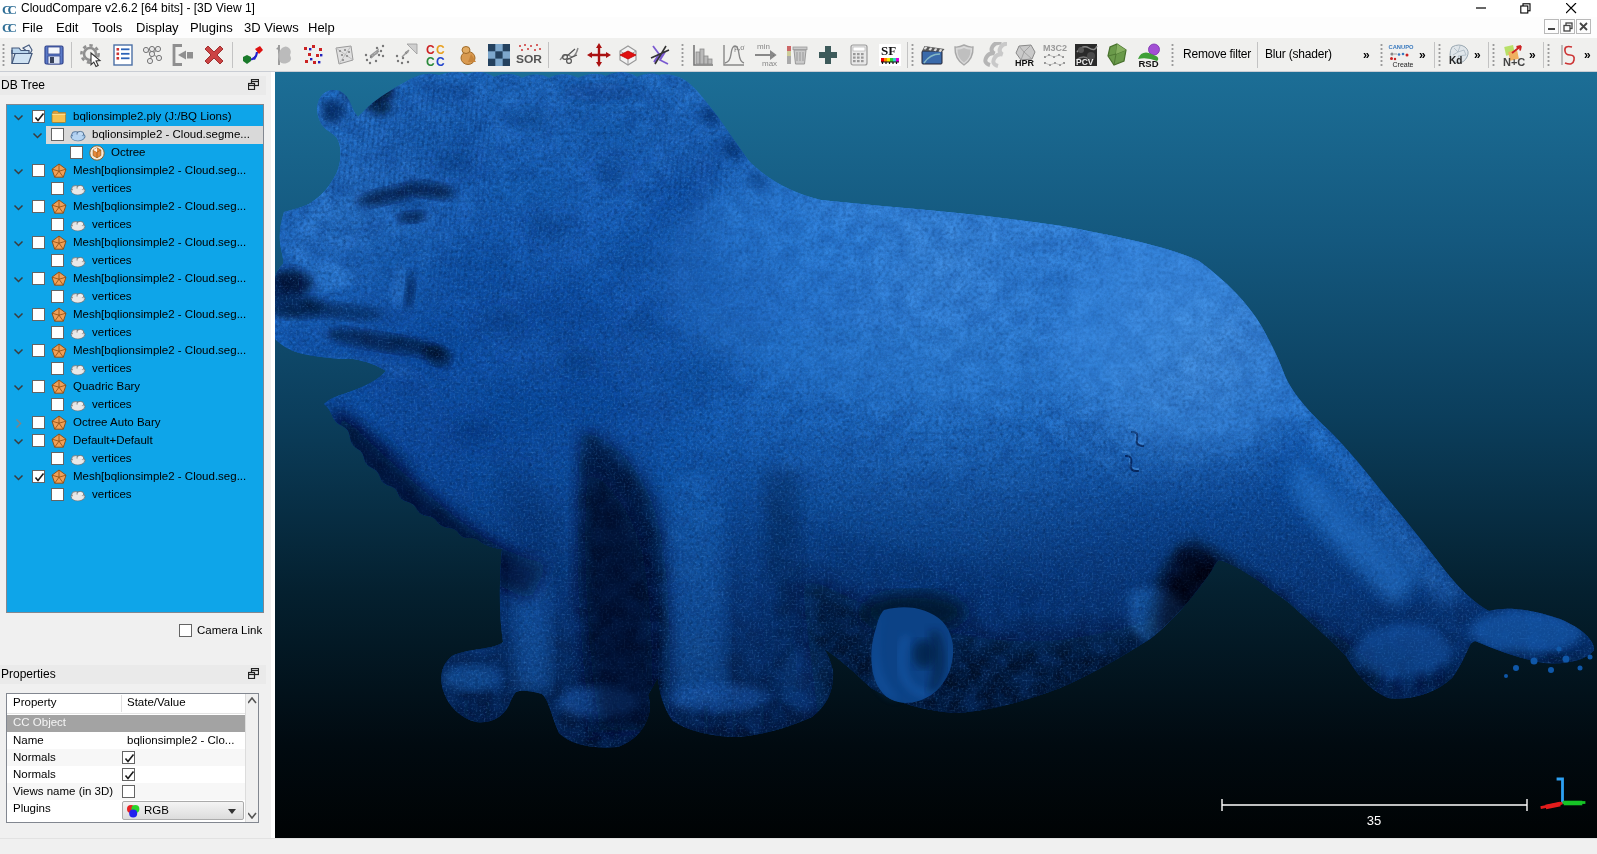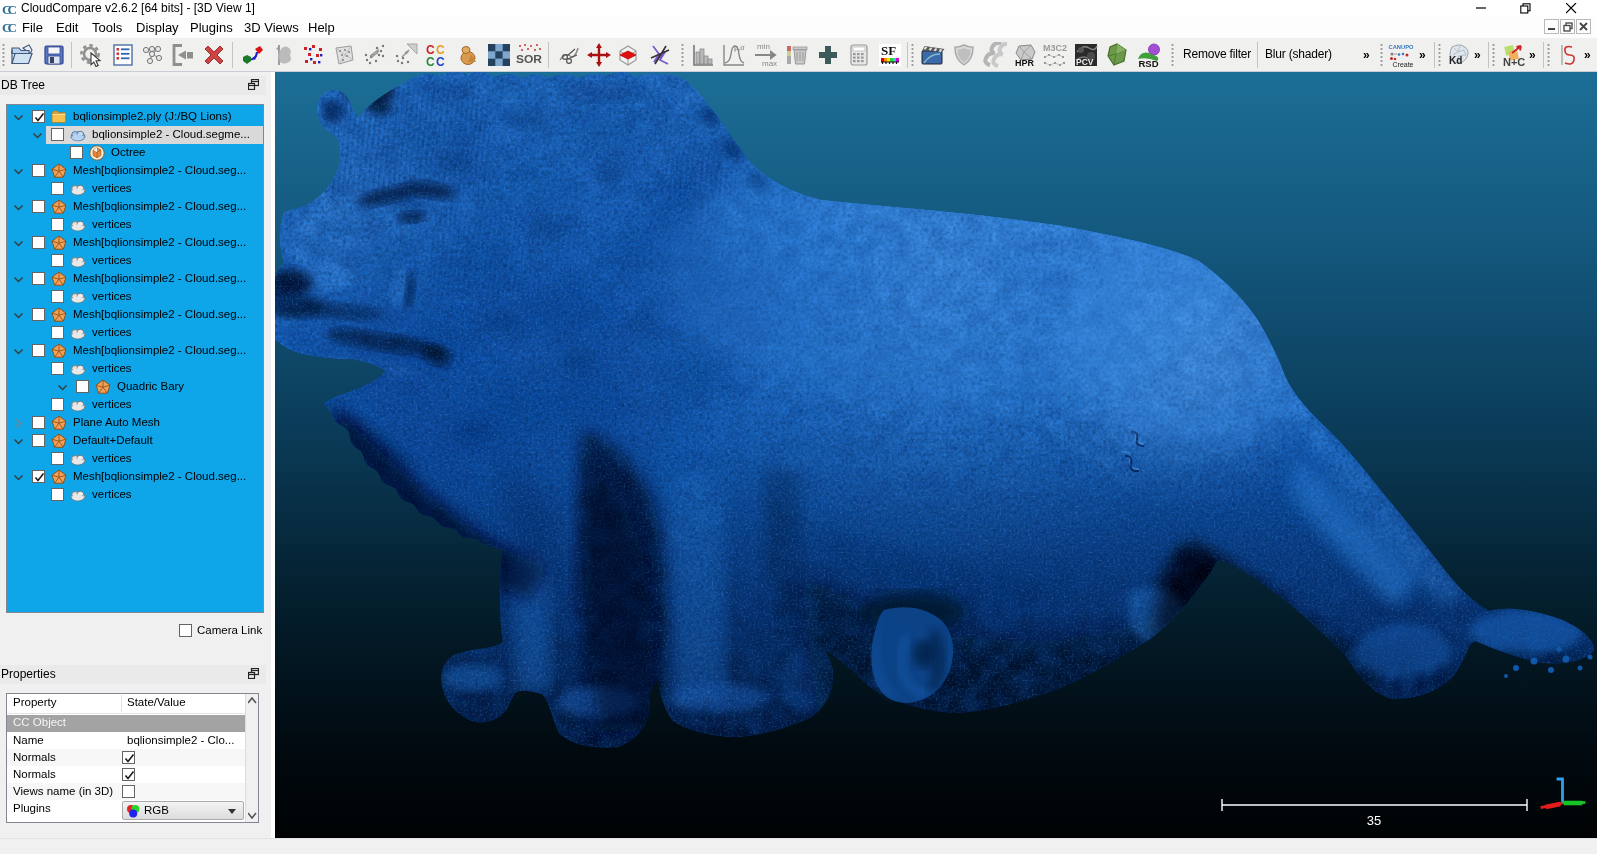--- a/index.html
+++ b/index.html
@@ -736,7 +736,7 @@
             </svg></span>
           <span class="tlab" style="left:85px">vertices</span>
         </div>
-        <div class="trow" style="top: 273px; margin-left: 44px;">
+        <div class="trow" style="top: 273px;">
           <span class="texp" style="left:6px"><svg width="11" height="11">
               <path d="M1.5,3.5 L5.5,7.5 L9.5,3.5" fill="none" stroke="#3c3c3c" stroke-width="1.5"></path>
             </svg></span>

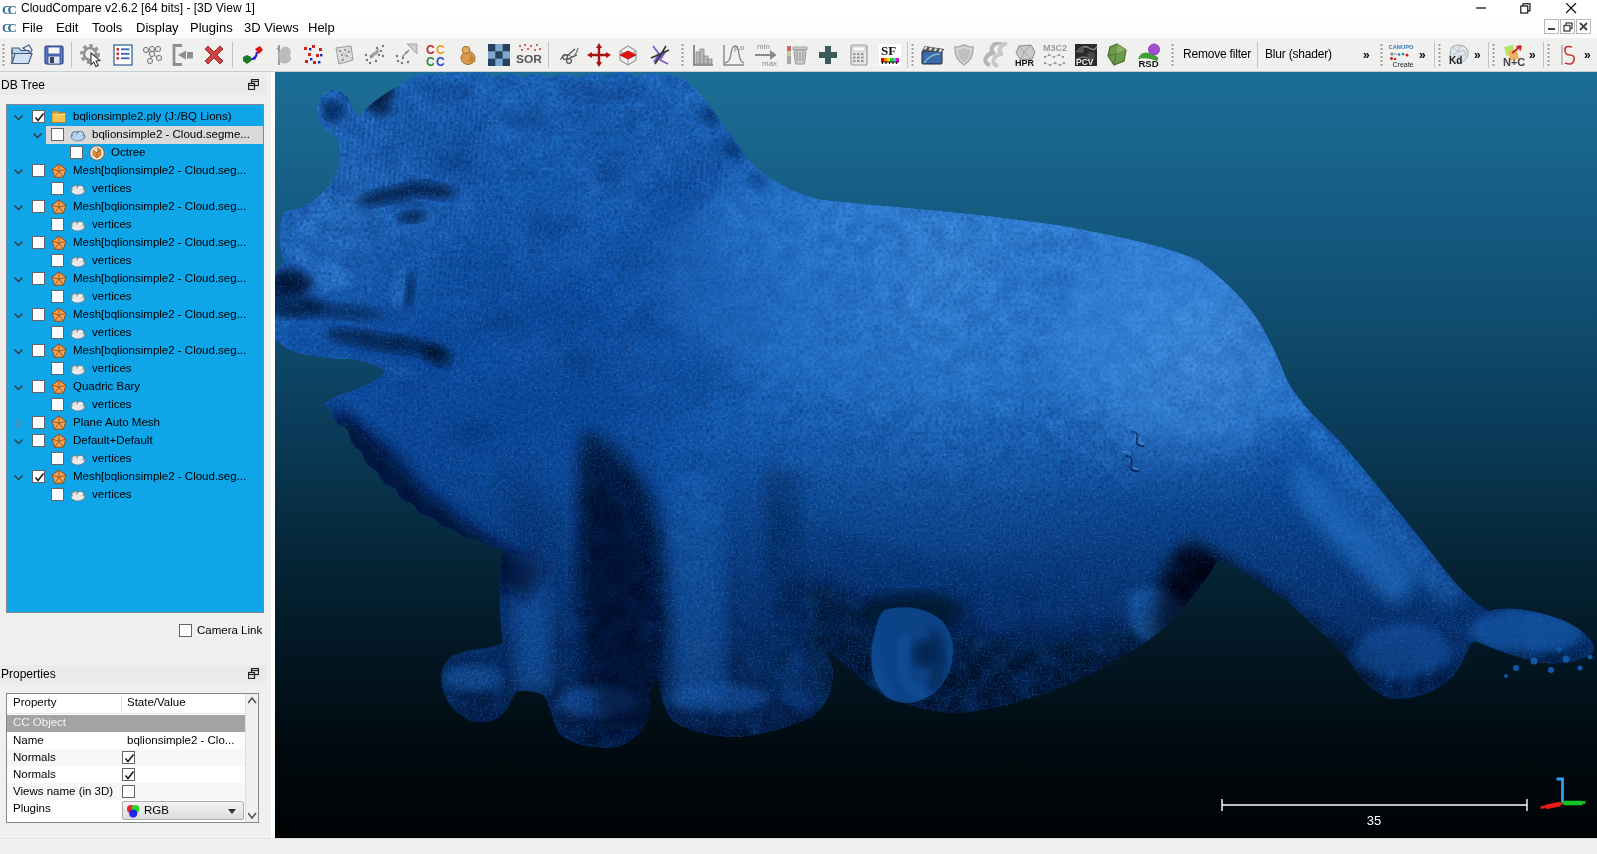--- a/index.html
+++ b/index.html
@@ -766,7 +766,7 @@
               <path d="M8,1 L15,6.2 12.3,14.2 3.7,14.2 1,6.2 Z" fill="#f0a057" stroke="#8c4a10" stroke-width="0.9" stroke-linejoin="round"></path>
               <path d="M8,1 L8,8.2 M15,6.2 L8,8.2 M12.3,14.2 L8,8.2 M3.7,14.2 L8,8.2 M1,6.2 L8,8.2" stroke="#8c4a10" stroke-width="0.8"></path>
             </svg></span>
-          <span class="tlab" style="left:66px">Plane Auto Mesh</span>
+          <span class="tlab" style="left:66px">Octree Auto Bary</span>
         </div>
         <div class="trow" style="top: 327px;">
           <span class="texp" style="left:6px"><svg width="11" height="11">

